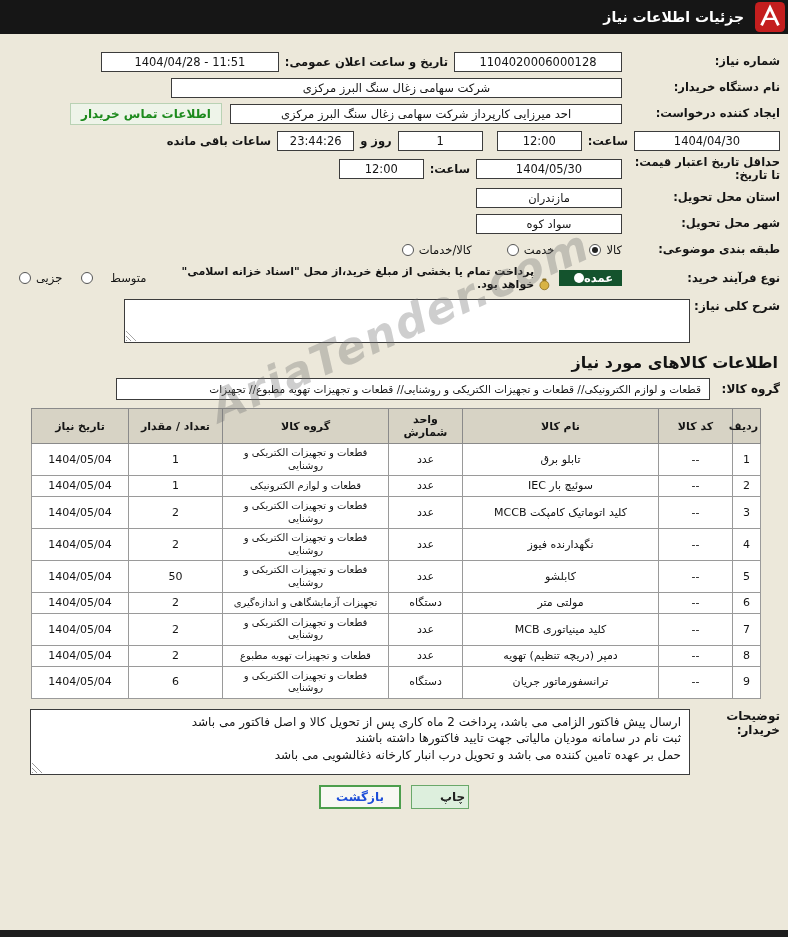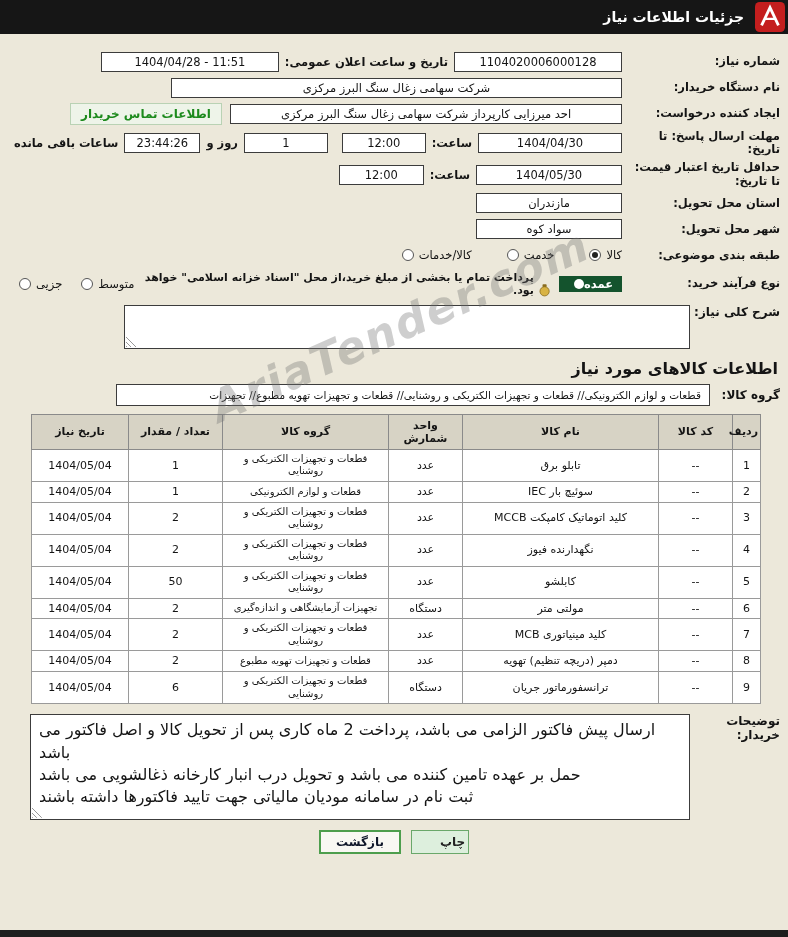--- a/index.html
+++ b/index.html
@@ -110,7 +110,6 @@
   </div>
 
   <div class="frow">
-    <span class="flabel">مهلت ارسال پاسخ: تا تاریخ:</span>
     <div class="inp w146 ltr">
         <span>1404/04/30</span>
       </div>

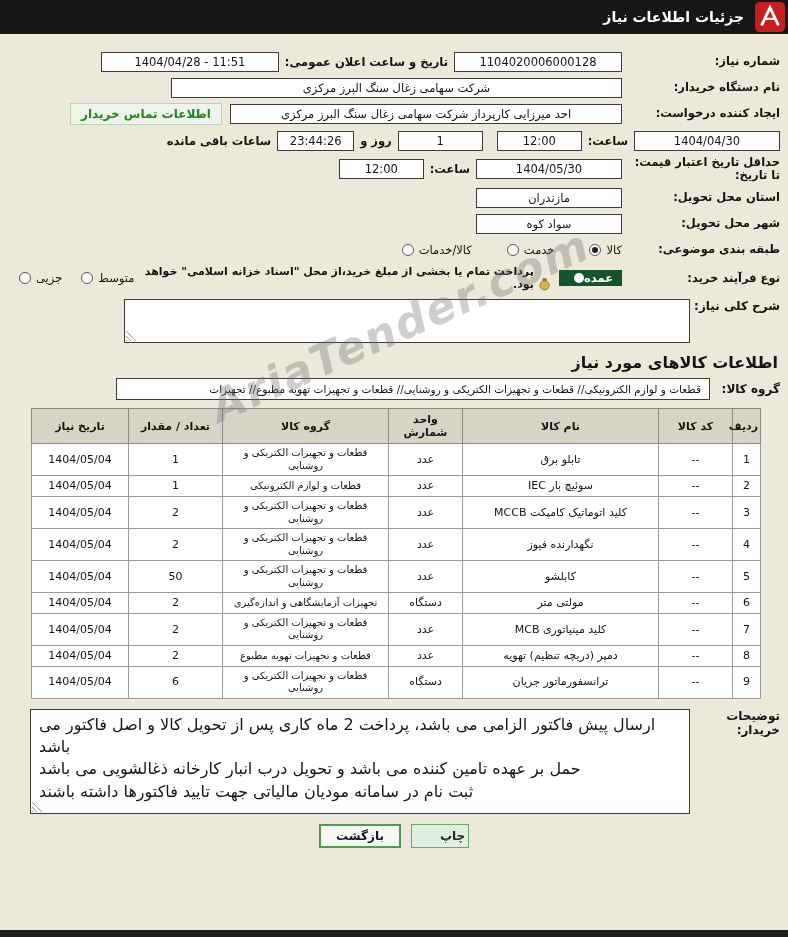--- a/index.html
+++ b/index.html
@@ -181,7 +181,7 @@
         </svg>
       <span>پرداخت تمام یا بخشی از مبلغ خرید،از محل "اسناد خزانه اسلامی" خواهد بود.</span>
     </span>
-    <span class="opt" style="margin-left:14px;">
+    <span class="opt" style="margin-left:14px;gap:12px;">
       <span class="optlabel">متوسط</span>
       <span class="radio"></span>
     </span>

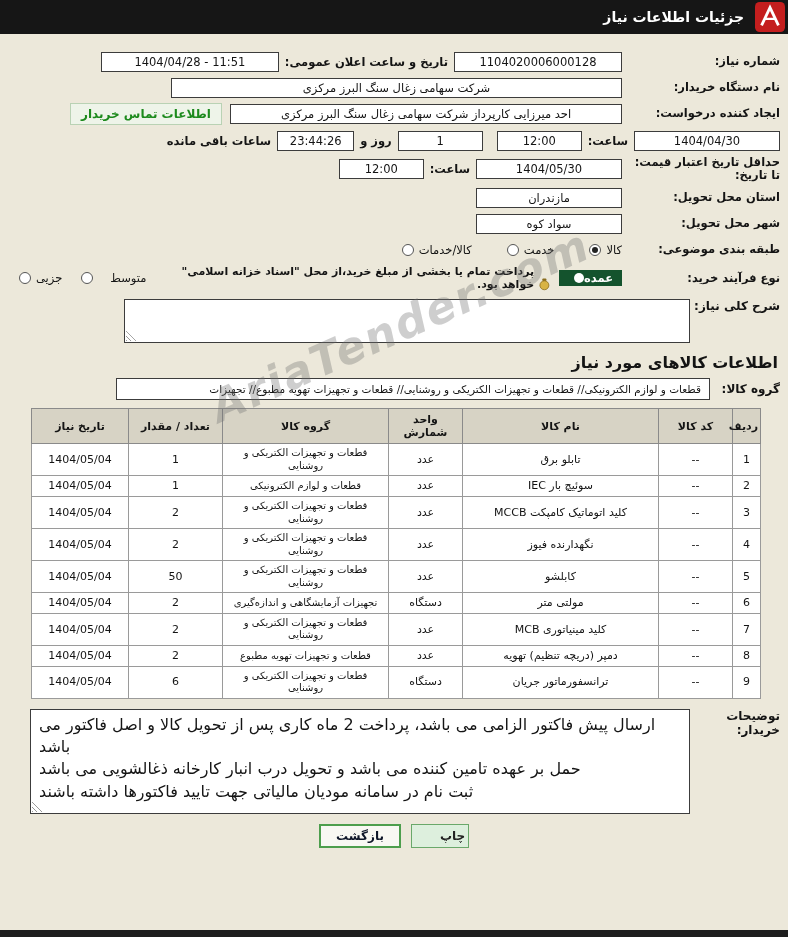--- a/index.html
+++ b/index.html
@@ -46,7 +46,7 @@
   .seclabel{width:90px;min-width:90px;font-weight:bold;font-size:12px;padding-left:3px;box-sizing:border-box;}
   .tabox{background:#fff;border:1px solid #3c3c3c;position:relative;padding:4px 8px 10px 8px;font-size:11.5px;line-height:1.4;box-sizing:border-box;}
   .desc-box{width:566px;min-height:44px;}
-  .notes-box{width:660px;min-height:52px;text-align:left;font-size:16px;}
+  .notes-box{width:660px;min-height:52px;text-align:right;font-size:12px;}
   .fold{position:absolute;left:1px;bottom:1px;width:11px;height:11px;
         background:repeating-linear-gradient(45deg,#999 0 1px,transparent 1px 3.2px);
         clip-path:polygon(0 0,0 100%,100% 100%);}

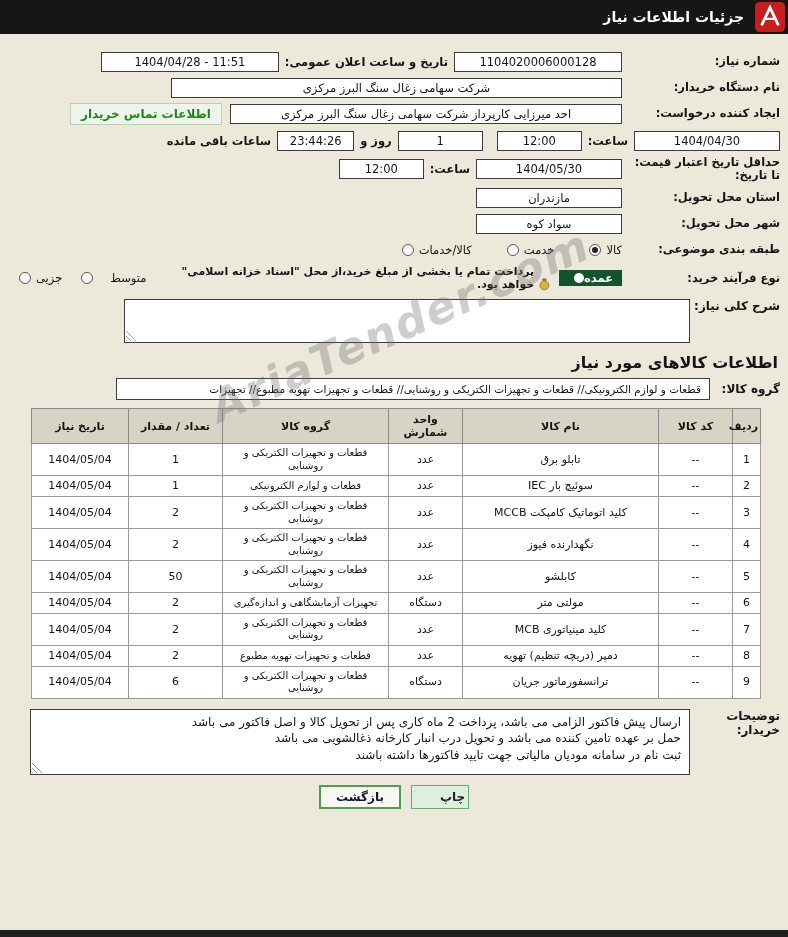--- a/index.html
+++ b/index.html
@@ -320,8 +320,8 @@
   <div class="tabox notes-box">
     <div>
         <div>ارسال پیش فاکتور الزامی می باشد، پرداخت 2 ماه کاری پس از تحویل کالا و اصل فاکتور می باشد</div>
+        <div>ثبت نام در سامانه مودیان مالیاتی جهت تایید فاکتورها داشته باشند</div>
         <div>حمل بر عهده تامین کننده می باشد و تحویل درب انبار کارخانه ذغالشویی می باشد</div>
-        <div>ثبت نام در سامانه مودیان مالیاتی جهت تایید فاکتورها داشته باشند</div>
       </div>
     <span class="fold"></span>
   </div>

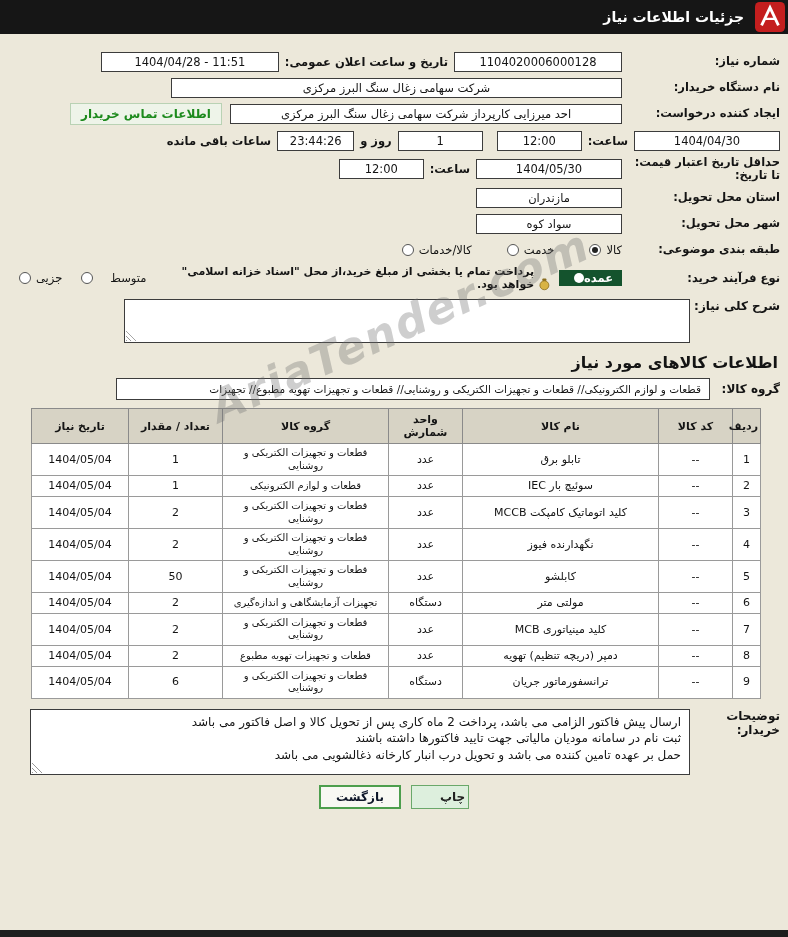--- a/index.html
+++ b/index.html
@@ -63,7 +63,7 @@
   .footer{display:flex;justify-content:center;align-items:center;gap:10px;margin-top:10px;}
   .btn{height:24px;display:flex;align-items:center;justify-content:center;font-weight:bold;font-size:12px;cursor:pointer;box-sizing:border-box;}
   .btn-print{width:58px;background:#ddefdd;border:1px solid #6aa86a;color:#222;padding-left:25px;}
-  .btn-back{width:82px;background:#f8f8f3;border:2px solid #4d9e4d;color:#0f172a;}
+  .btn-back{width:82px;background:#f8f8f3;border:2px solid #4d9e4d;color:#1d4ed8;}
 </style>
 </head>
 <body>

